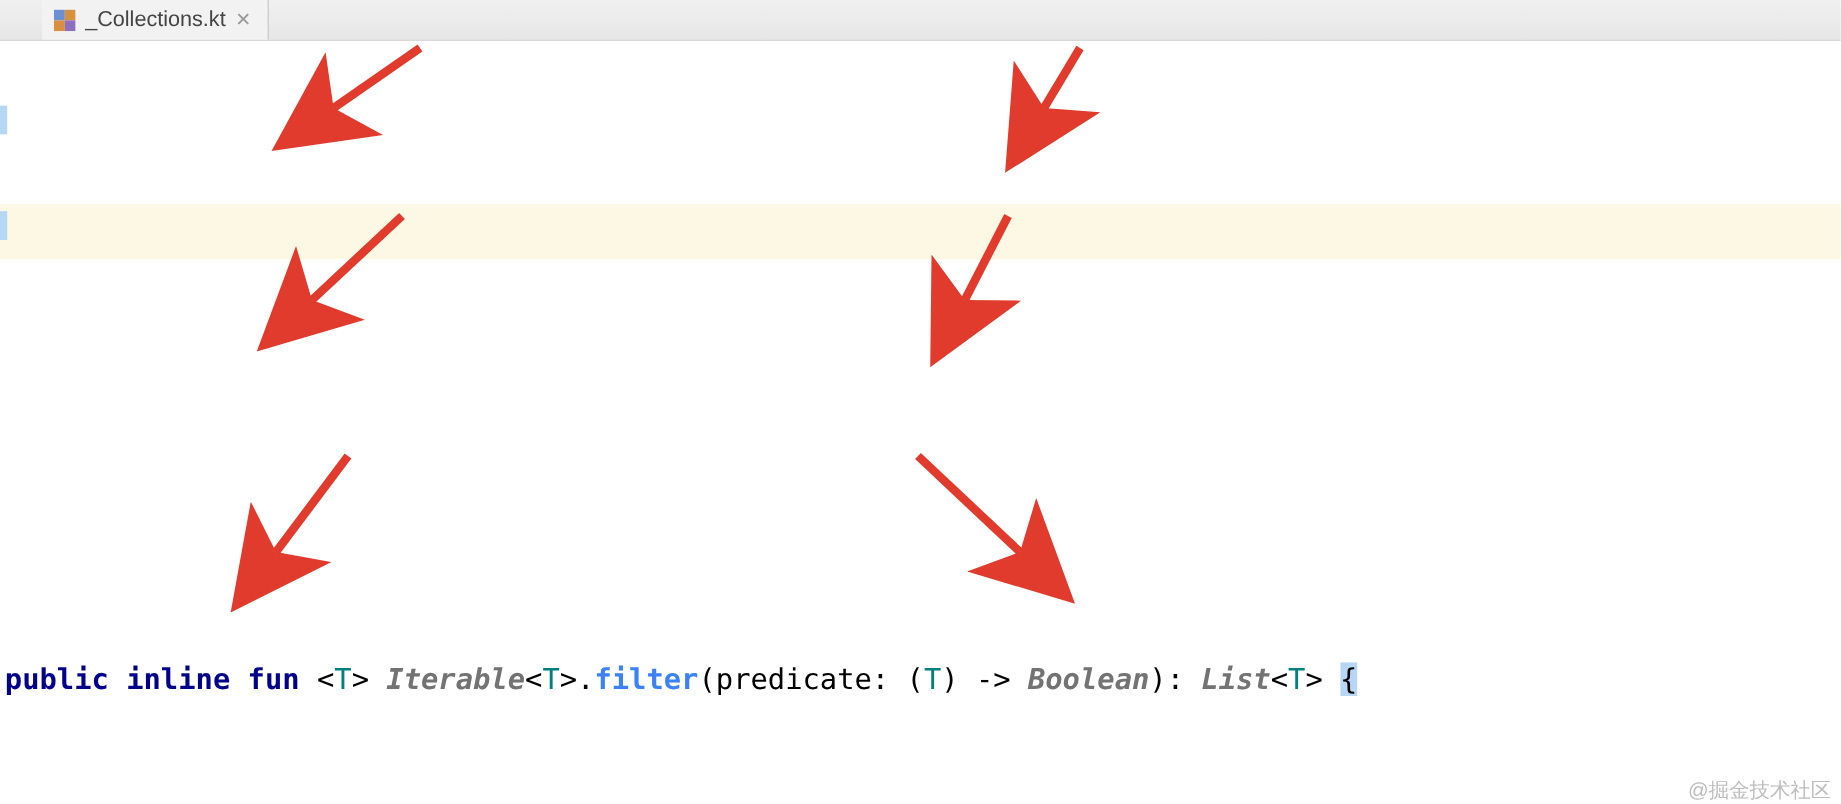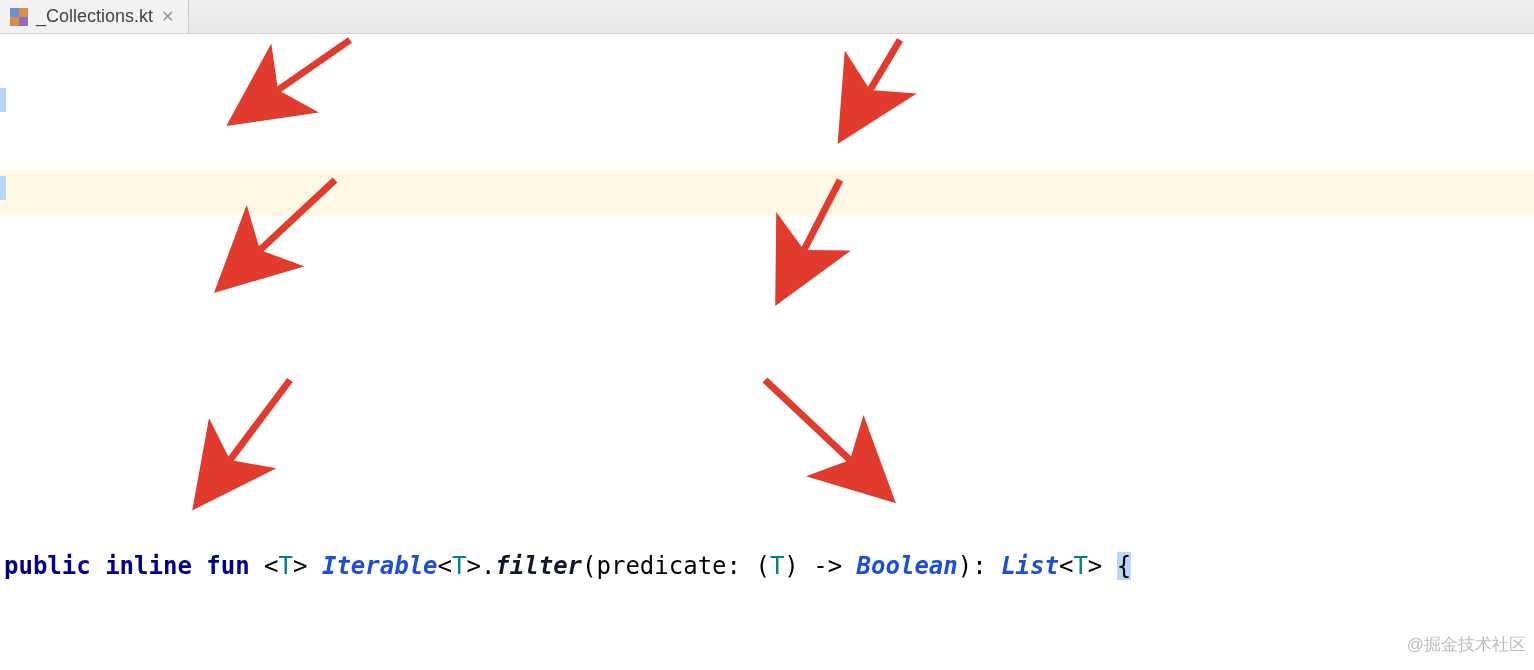--- a/index.html
+++ b/index.html
@@ -31,6 +31,7 @@
     align-items: center;
     gap: 8px;
     color: #444;
+    margin-left: 35px;
   }
   .tab .close { color: #999; font-size: 16px; }
   .file-icon {

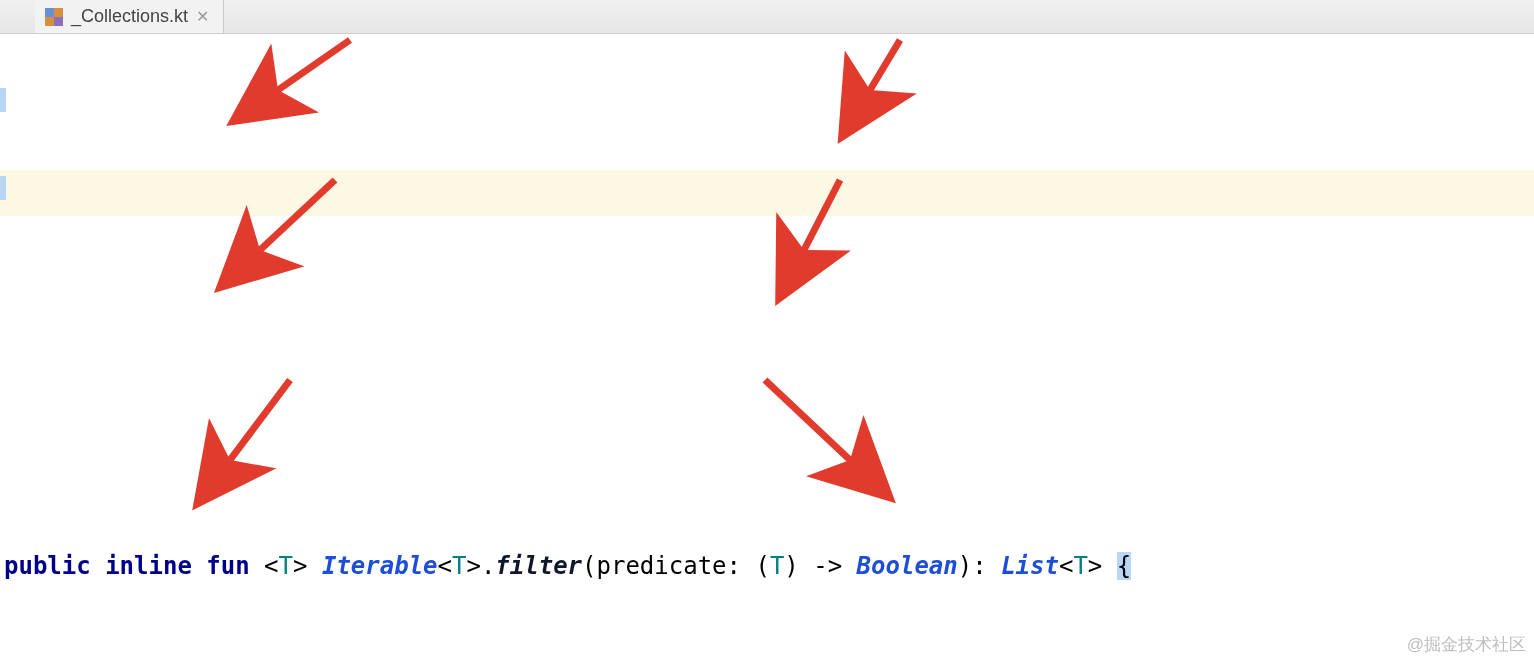--- a/index.html
+++ b/index.html
@@ -45,7 +45,7 @@
     white-space: pre;
   }
   .kw   { color: #00008b; font-weight: bold; text-align: center; }
-  .type { color: #1d4ed8; font-weight: bold; font-style: italic; }
+  .type { color: #737373; font-weight: bold; font-style: italic; }
   .tp   { color: #008080; }
   .fn   { color: #0f172a; font-weight: bold; font-style: italic; }
   .sel { background: #b8d6f5; }

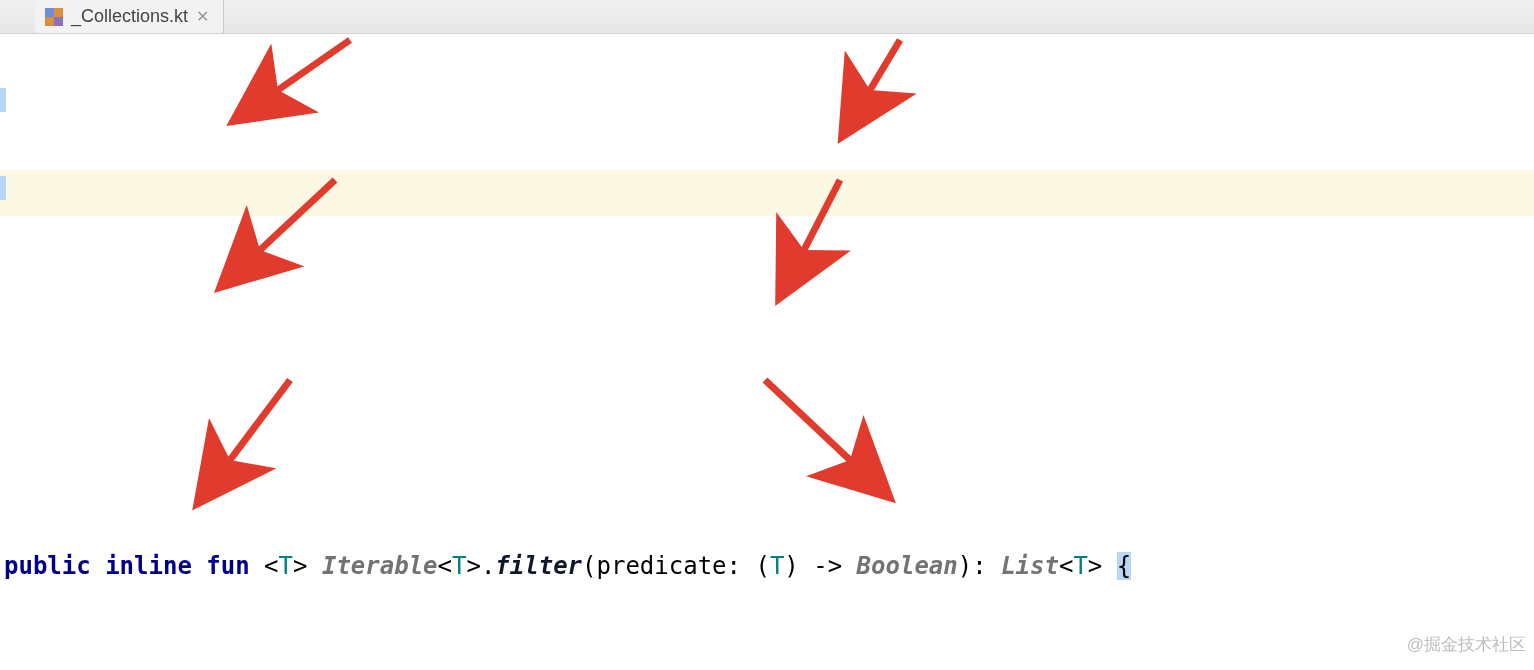--- a/index.html
+++ b/index.html
@@ -47,7 +47,7 @@
   .kw   { color: #00008b; font-weight: bold; text-align: center; }
   .type { color: #737373; font-weight: bold; font-style: italic; }
   .tp   { color: #008080; }
-  .fn   { color: #0f172a; font-weight: bold; font-style: italic; }
+  .fn   { color: #3b82f6; font-weight: bold; }
   .sel { background: #b8d6f5; }
   .hl-line {
     position: absolute;

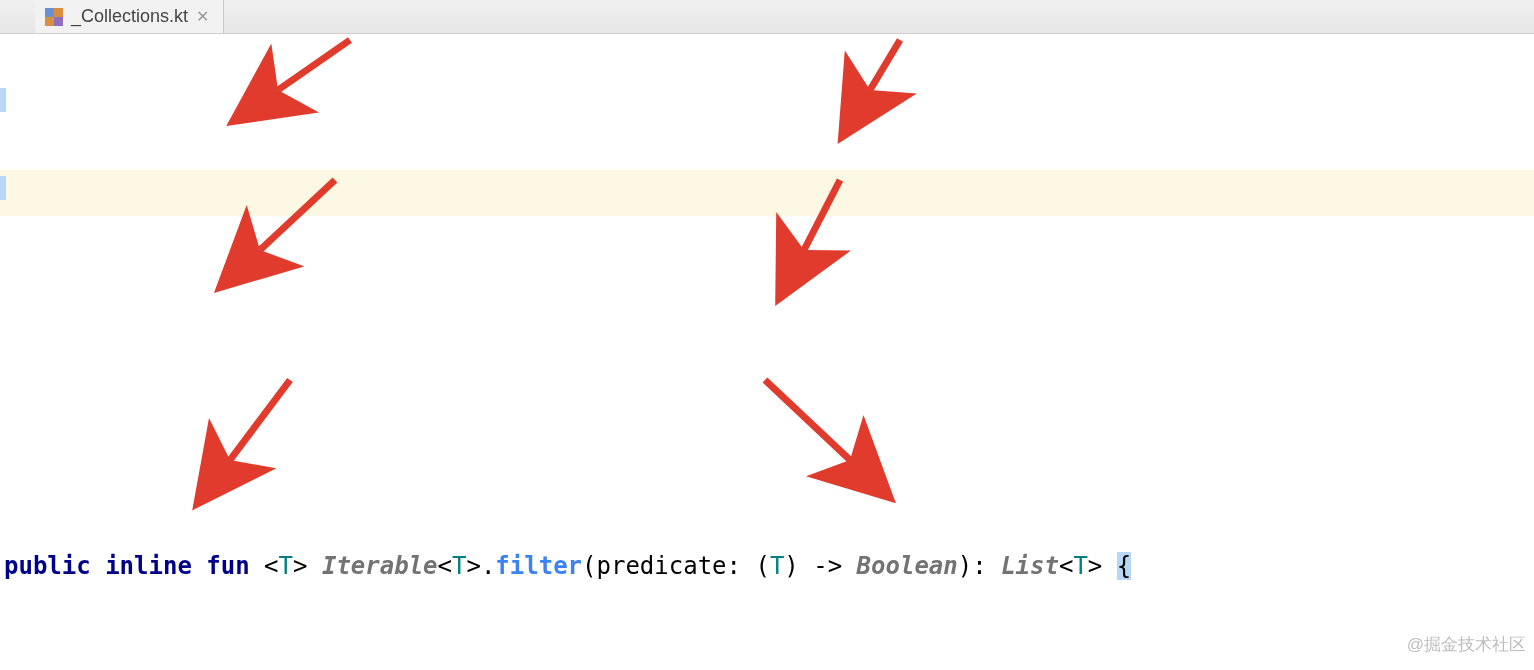--- a/index.html
+++ b/index.html
@@ -65,7 +65,7 @@
   .watermark {
     position: absolute;
     right: 8px;
-    bottom: 14px;
+    bottom: 0;
     color: #bdbdbd;
     font-family: sans-serif;
     font-size: 17px;

